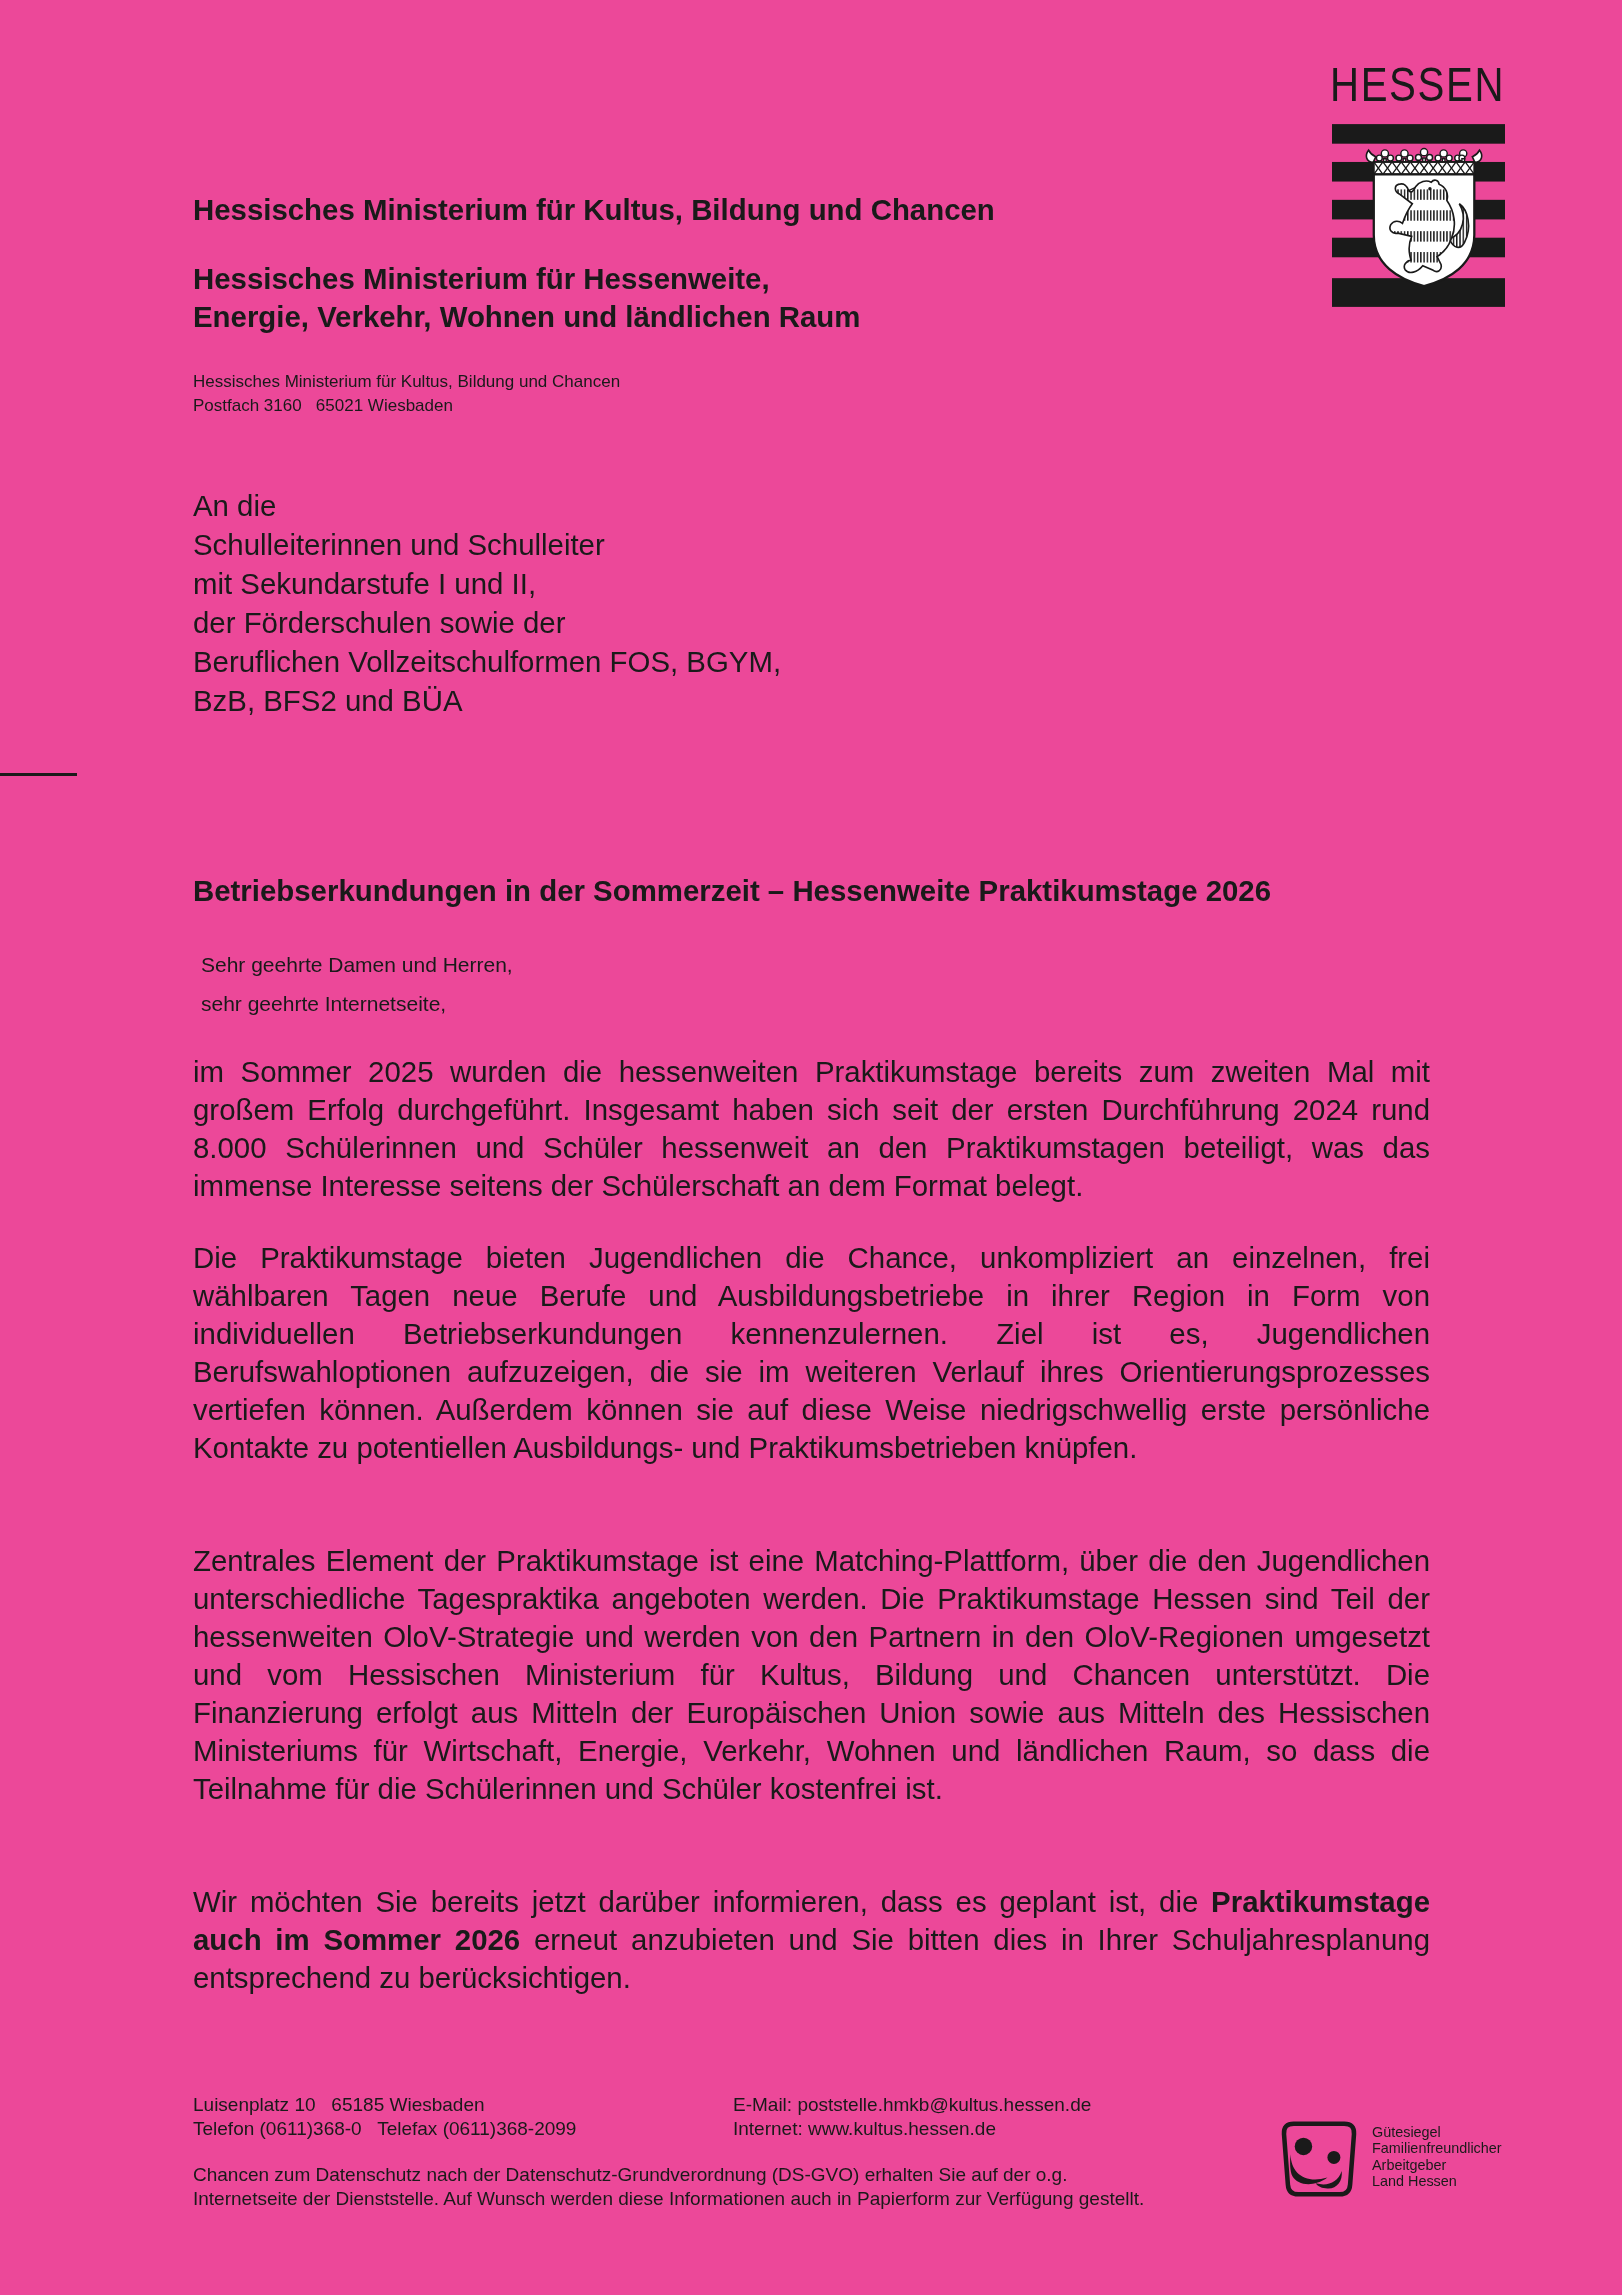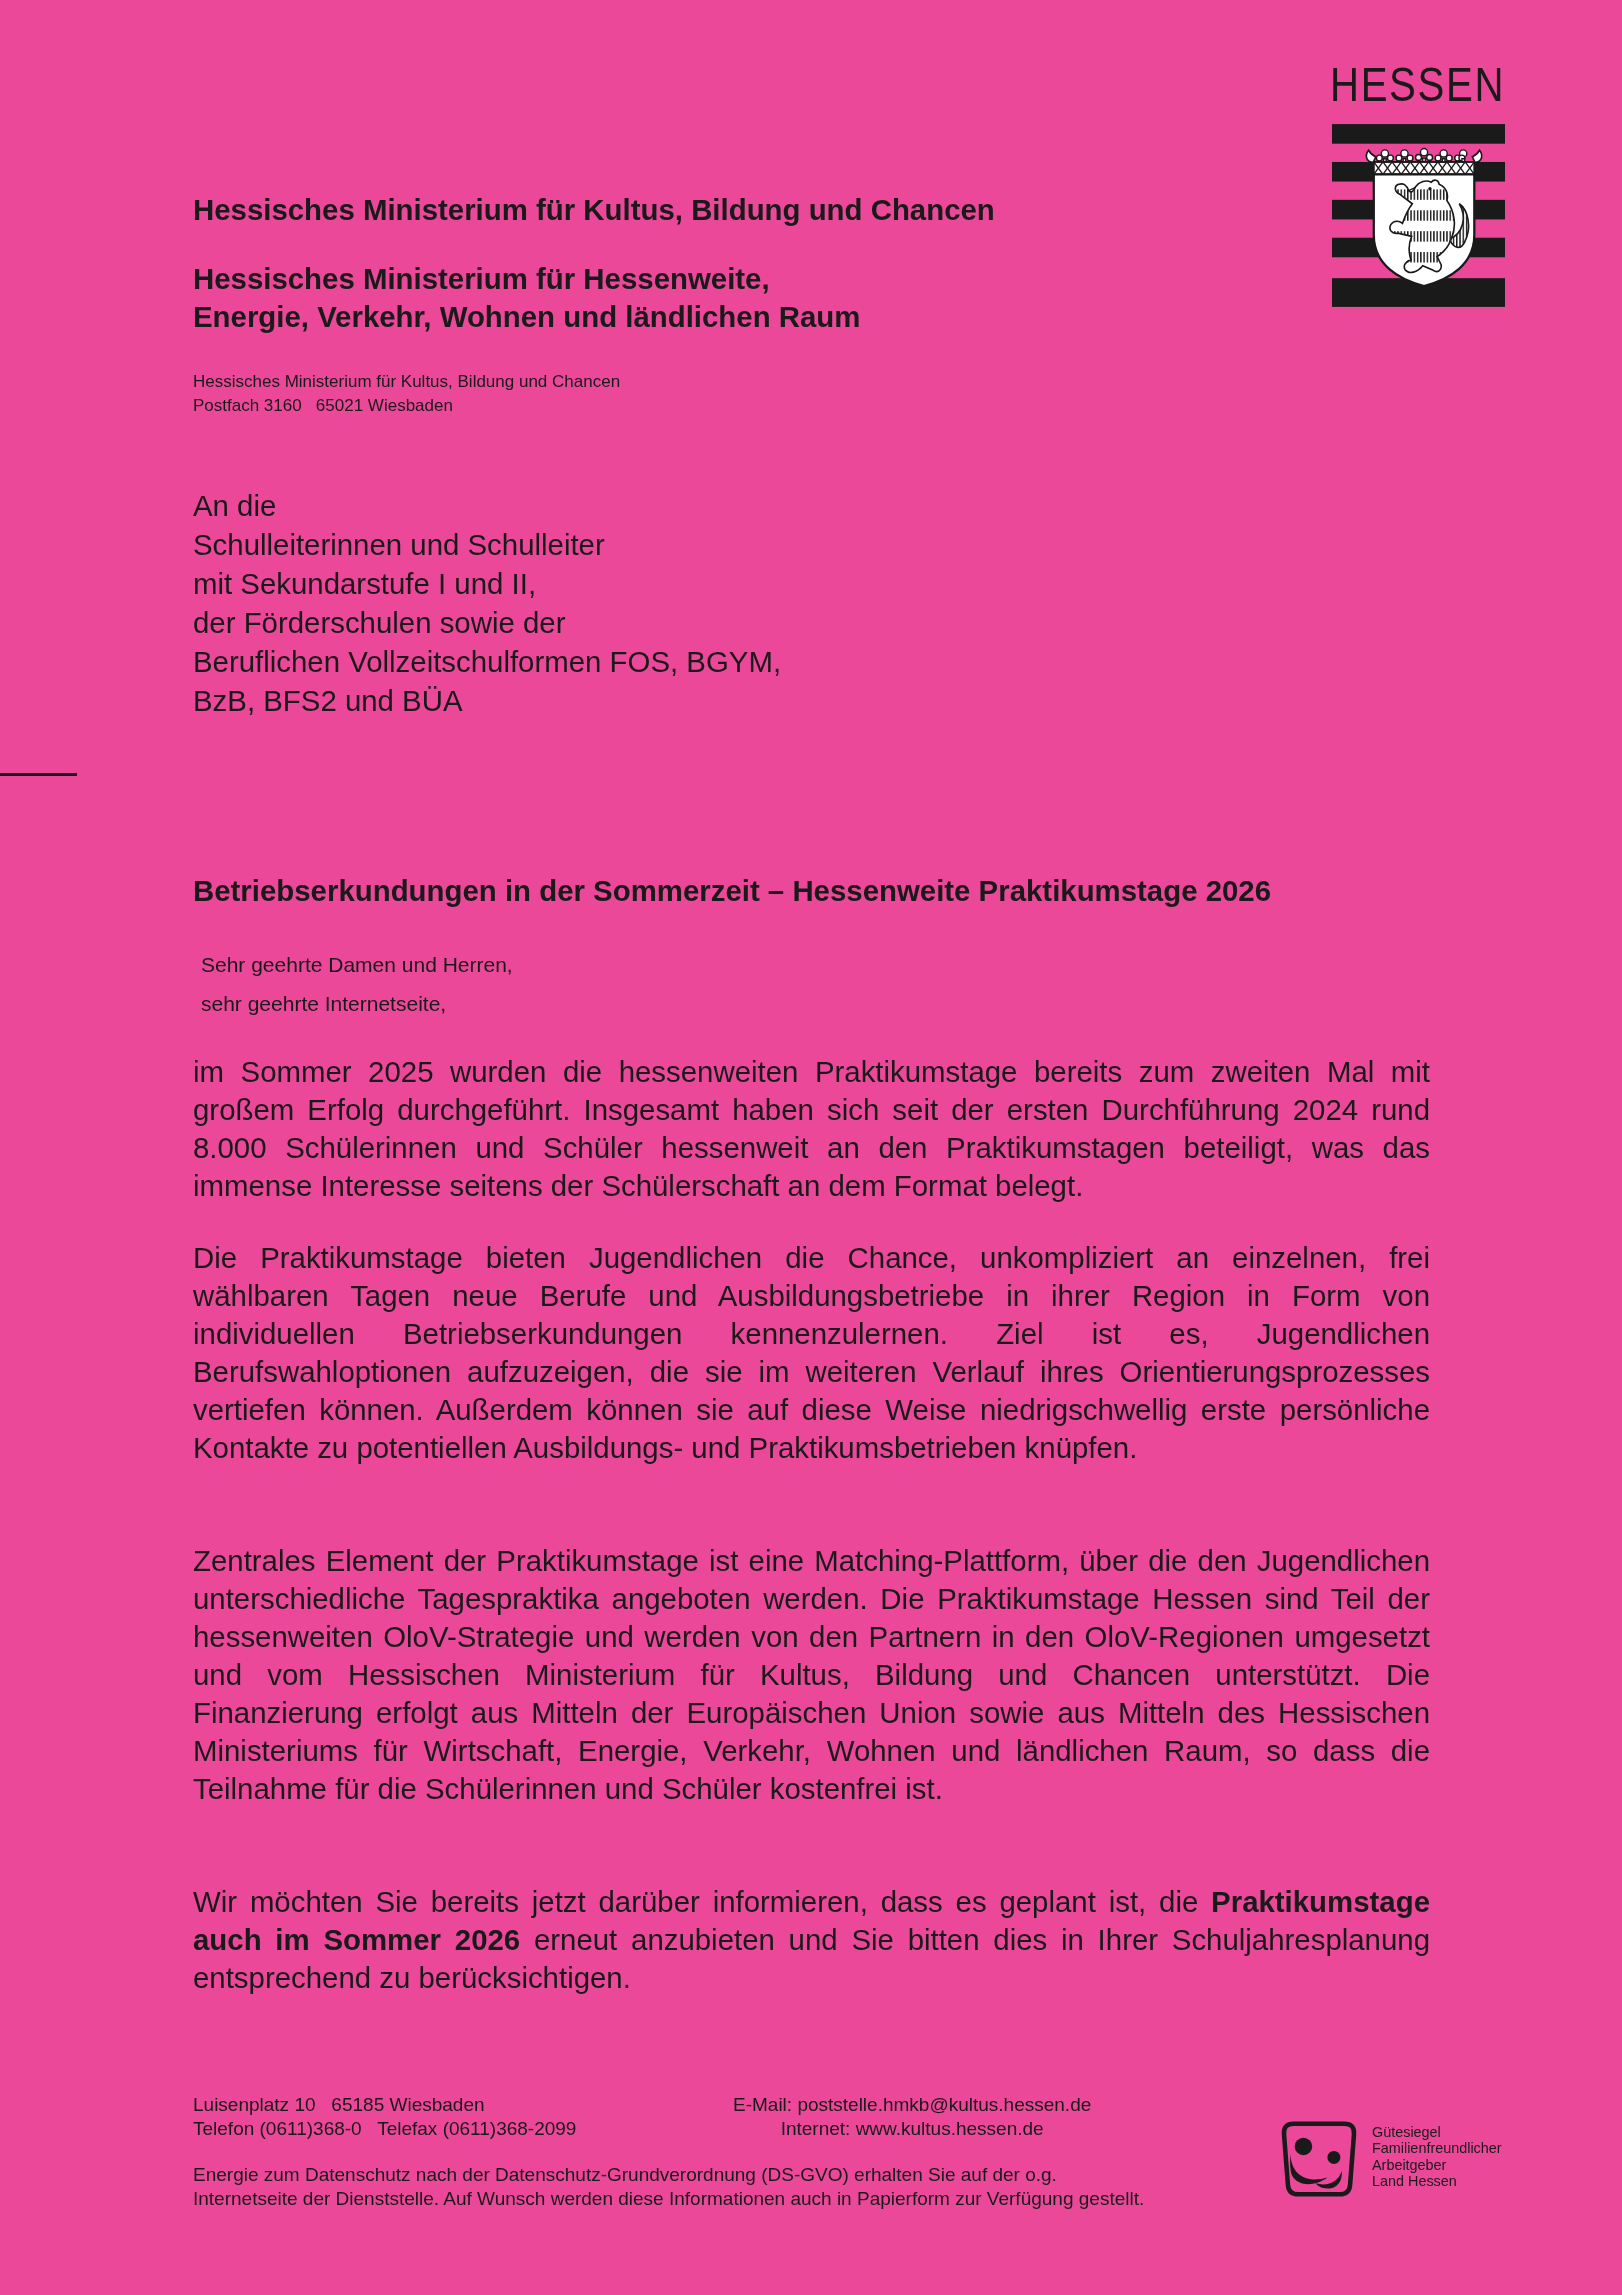--- a/index.html
+++ b/index.html
@@ -47,7 +47,7 @@
   .p4{top:1883px;}
 
   .footer-left{left:193px;top:2093px;font-size:19px;line-height:23.6px;}
-  .footer-right{left:733px;top:2093px;font-size:19px;line-height:23.6px;text-align:center;}
+  .footer-right{left:733px;top:2093px;font-size:19px;line-height:23.6px;}
   .privacy{left:193px;top:2163px;font-size:19px;line-height:24px;}
 
   .seal-svg{left:1273px;top:2120px;width:92px;height:80px;}

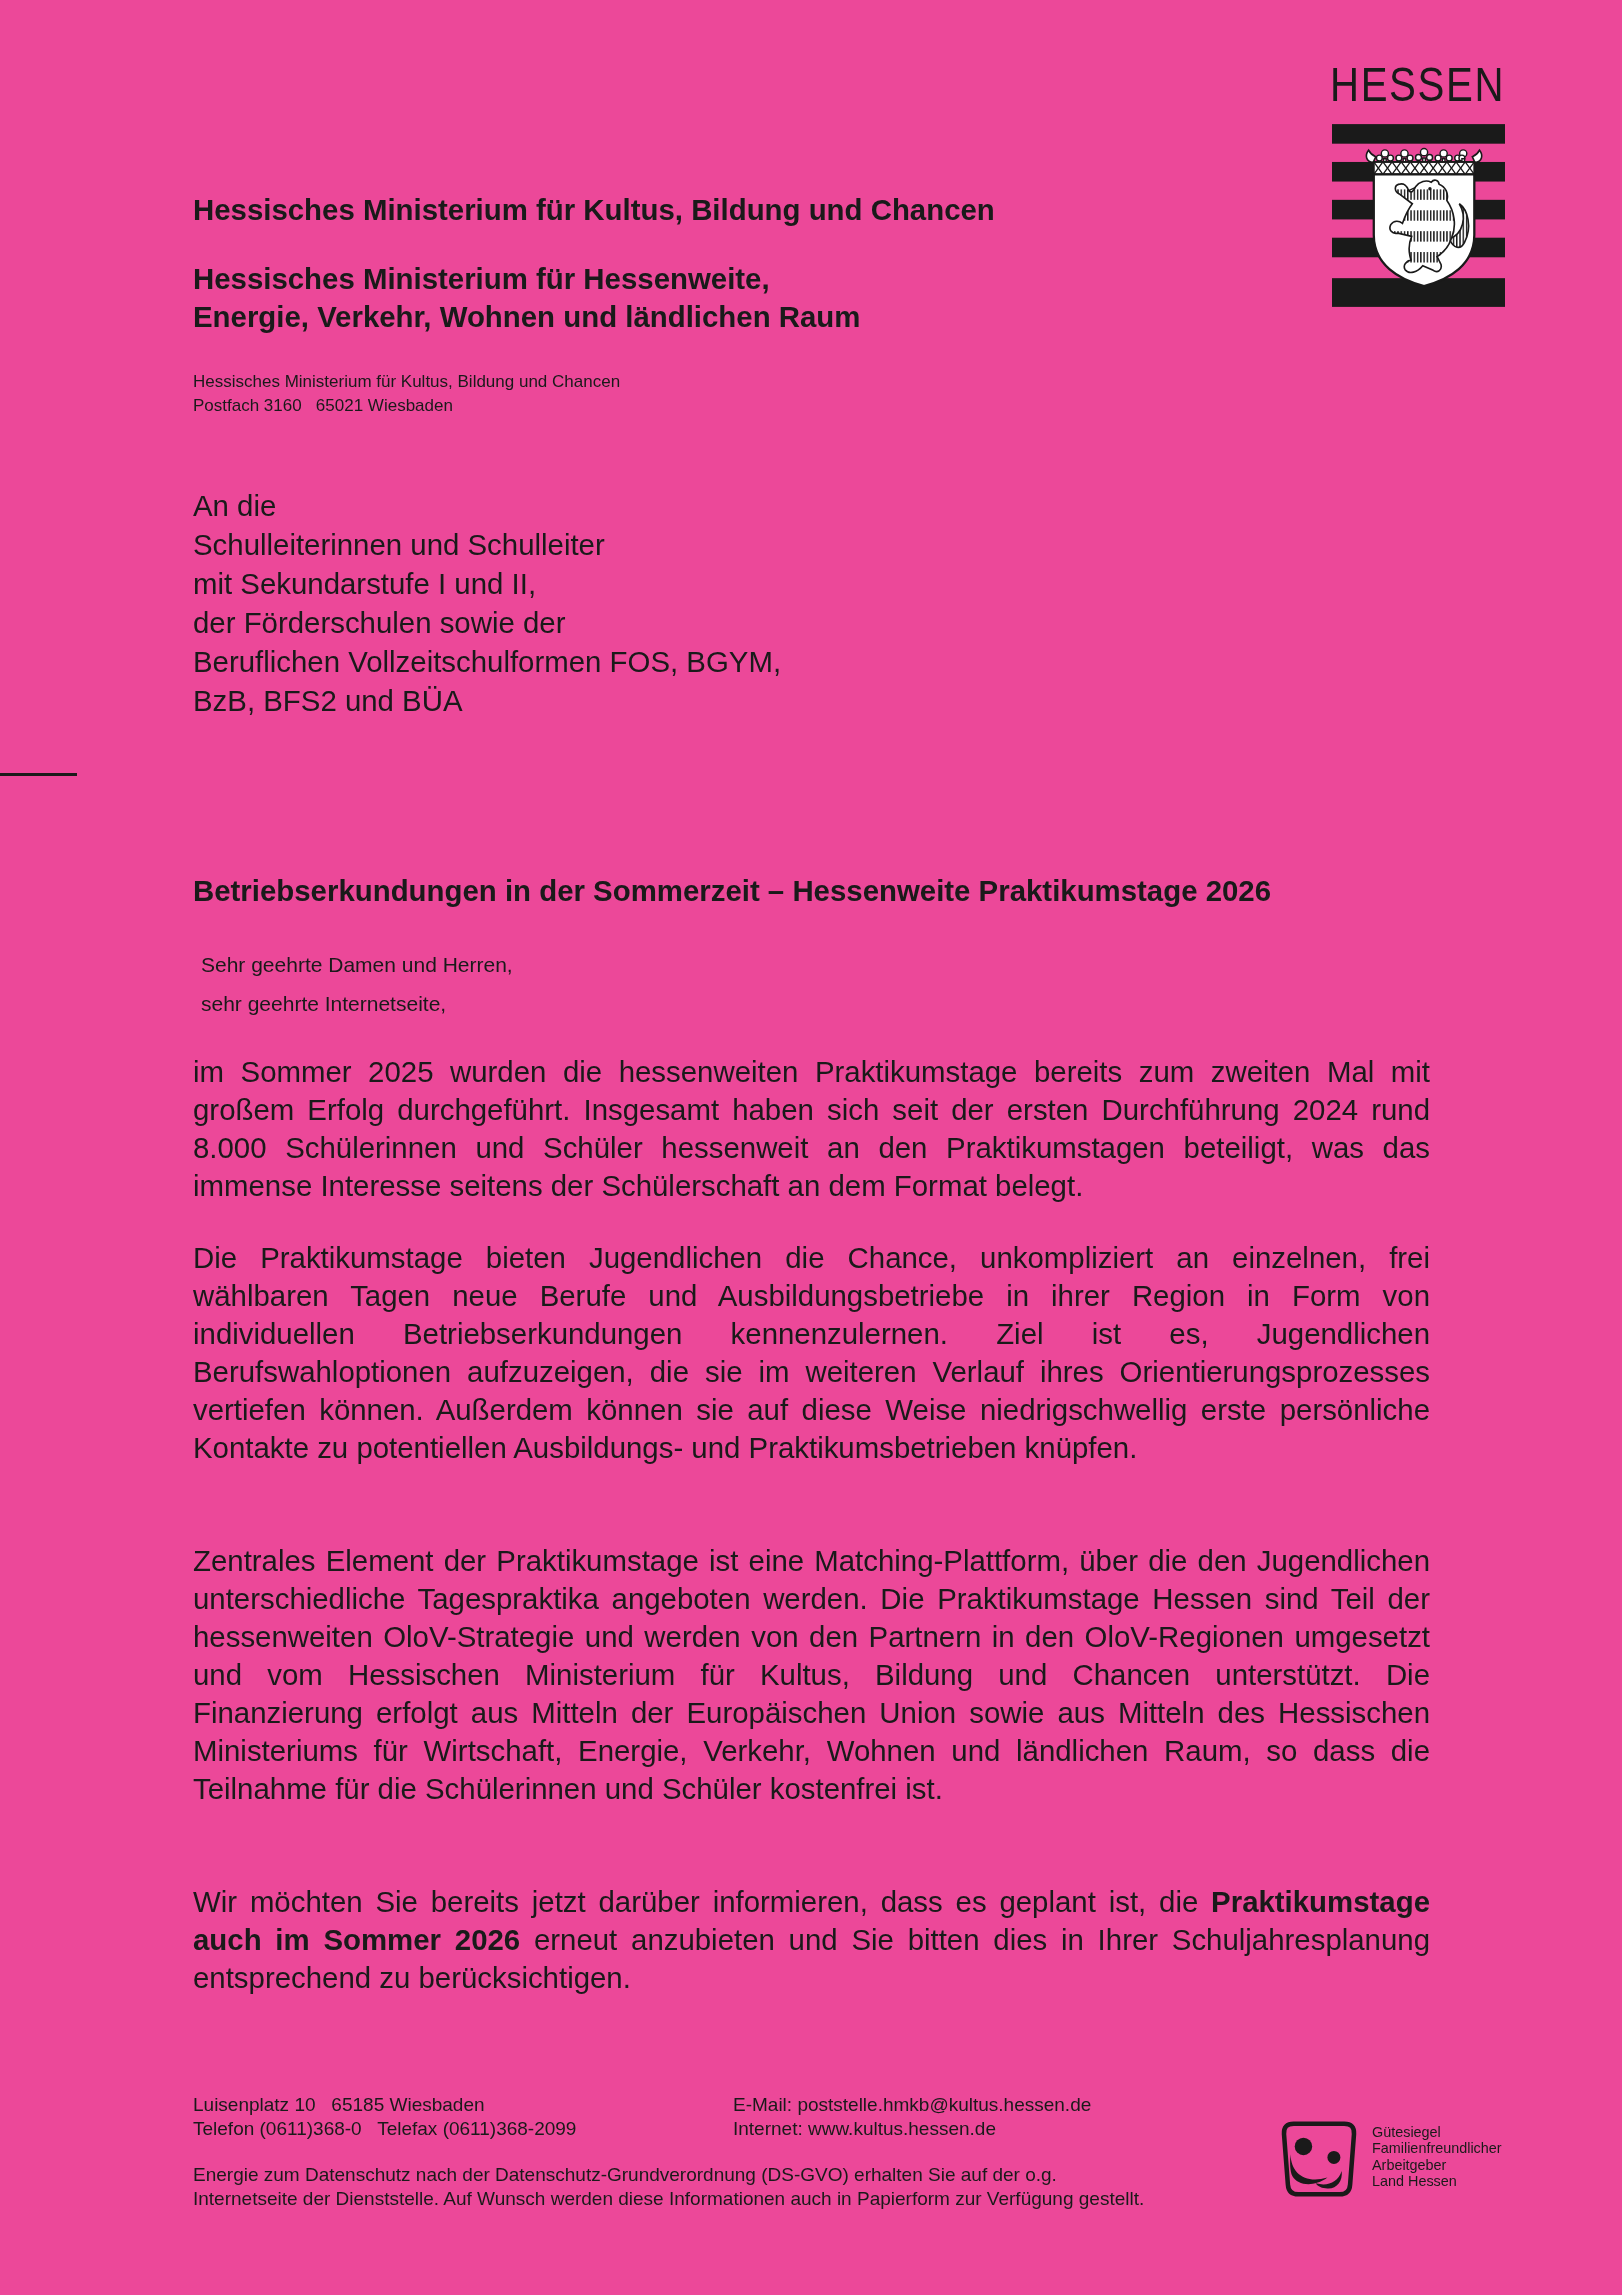--- a/index.html
+++ b/index.html
@@ -176,7 +176,7 @@
     <div>Internet: www.kultus.hessen.de</div>
   </div>
   <div class="abs privacy">
-    <div>Energie zum Datenschutz nach der Datenschutz-Grundverordnung (DS-GVO) erhalten Sie auf der o.g.</div>
+    <div>Chancen zum Datenschutz nach der Datenschutz-Grundverordnung (DS-GVO) erhalten Sie auf der o.g.</div>
     <div>Internetseite der Dienststelle. Auf Wunsch werden diese Informationen auch in Papierform zur Verfügung gestellt.</div>
   </div>
 

